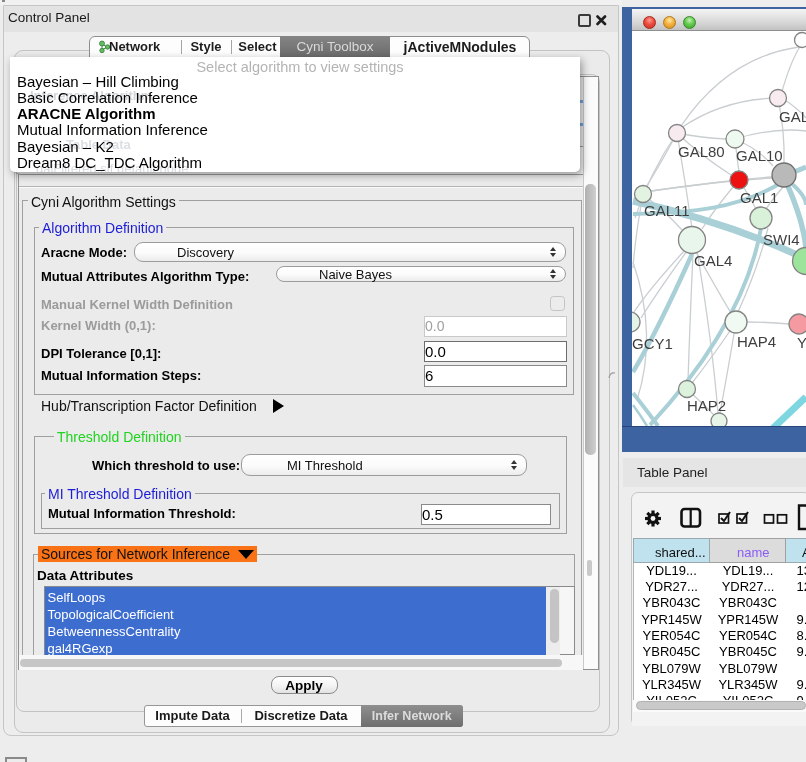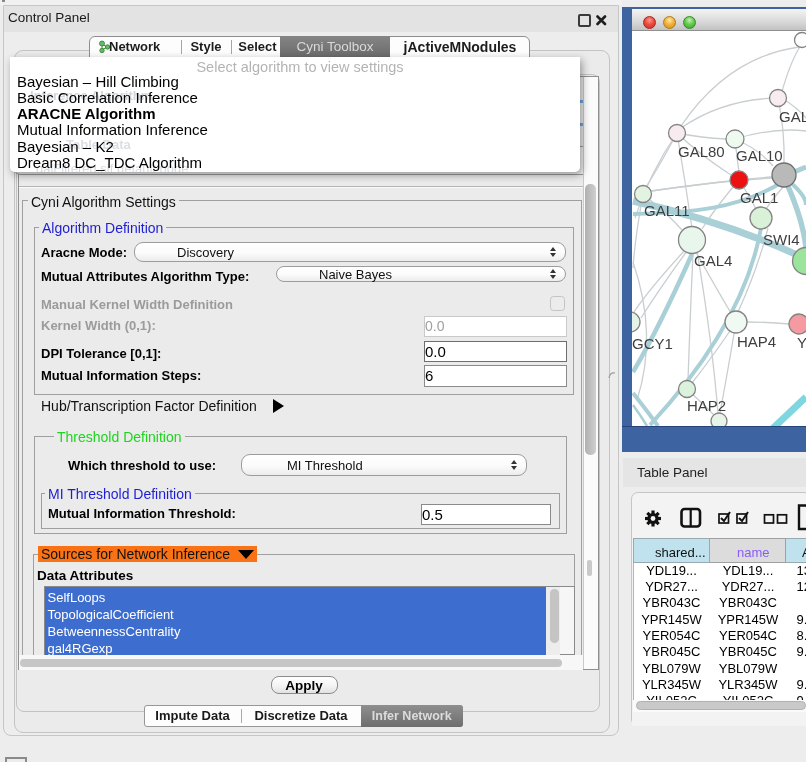--- a/index.html
+++ b/index.html
@@ -99,7 +99,7 @@
 <div class="grp" style="left:33.5px;top:436px;width:533.5px;height:98px;"></div>
 <div class="gtit" style="left:38px;top:428.5px;color:#1fd41f;margin-left:16px;">Threshold Definition</div>
 
-<div class="lbl" style="left:68px;top:458px;">Which threshold to use:</div>
+<div class="lbl" style="left:92px;top:458px;">Which threshold to use:</div>
 <div class="combo" style="left:241px;top:454px;width:286px;height:22px;">
     <span class="tx" style="left:16px;">MI Threshold</span>
     <span class="arr"></span>

